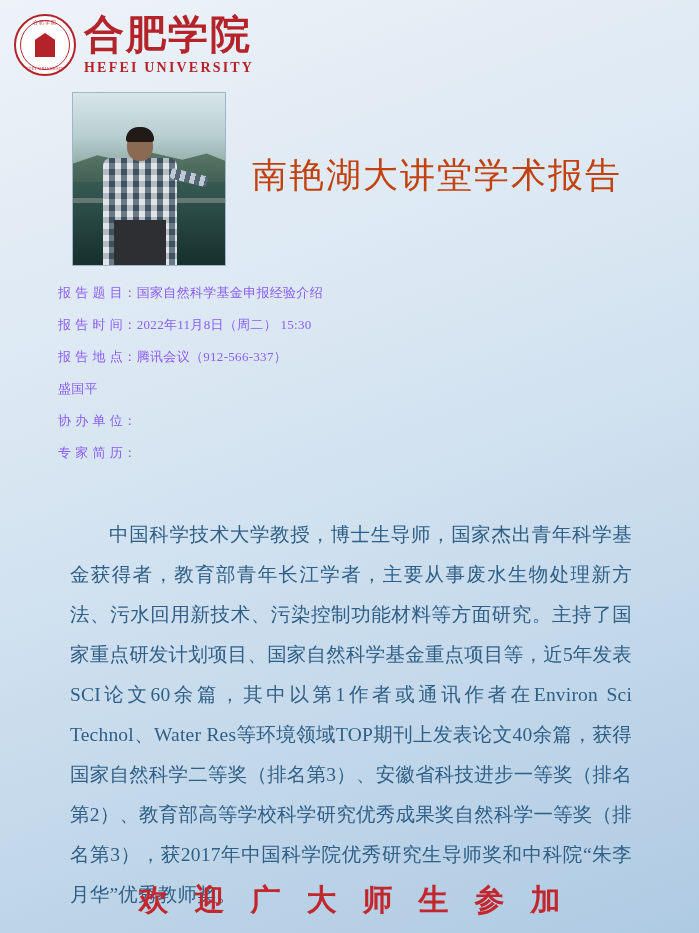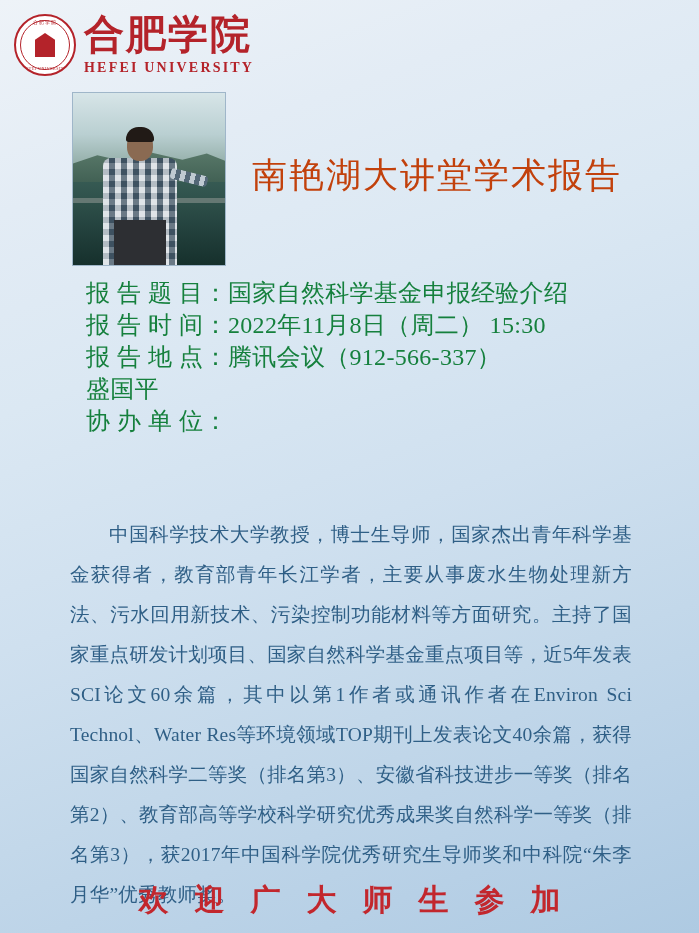--- a/index.html
+++ b/index.html
@@ -203,11 +203,11 @@
   
   .info {
     position: absolute;
-    left: 86px;
+    left: 58px;
     top: 278px;
     width: 600px;
-    color: #15803d;
-    font-size: 24px;
+    color: #8b5cf6;
+    font-size: 13px;
     line-height: 30px;
   }
   .info-row {

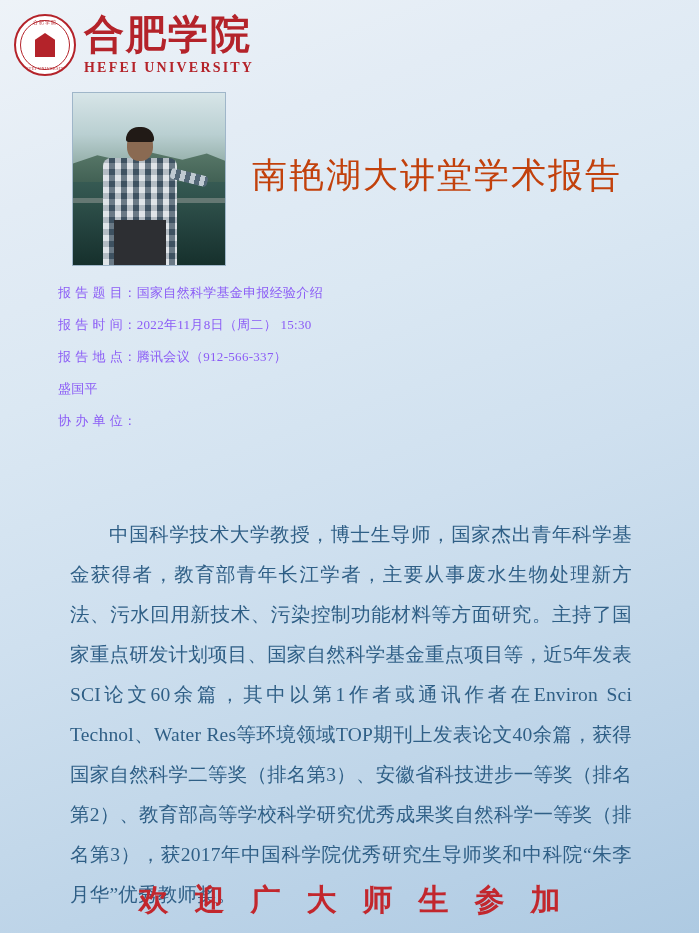--- a/index.html
+++ b/index.html
@@ -303,6 +303,10 @@
     <div class="info-row">
       <span class="info-label">协 办 单 位：</span>
     </div>
+    <div class="info-row">
+      <span class="info-label">专 家 简 历：</span>
+      <span class="info-value"></span>
+    </div>
   </div>
 
   <div class="bio">中国科学技术大学教授，博士生导师，国家杰出青年科学基金获得者，教育部青年长江学者，主要从事废水生物处理新方法、污水回用新技术、污染控制功能材料等方面研究。主持了国家重点研发计划项目、国家自然科学基金重点项目等，近5年发表SCI论文60余篇，其中以第1作者或通讯作者在Environ Sci Technol、Water Res等环境领域TOP期刊上发表论文40余篇，获得国家自然科学二等奖（排名第3）、安徽省科技进步一等奖（排名第2）、教育部高等学校科学研究优秀成果奖自然科学一等奖（排名第3），获2017年中国科学院优秀研究生导师奖和中科院“朱李月华”优秀教师奖。</div>

